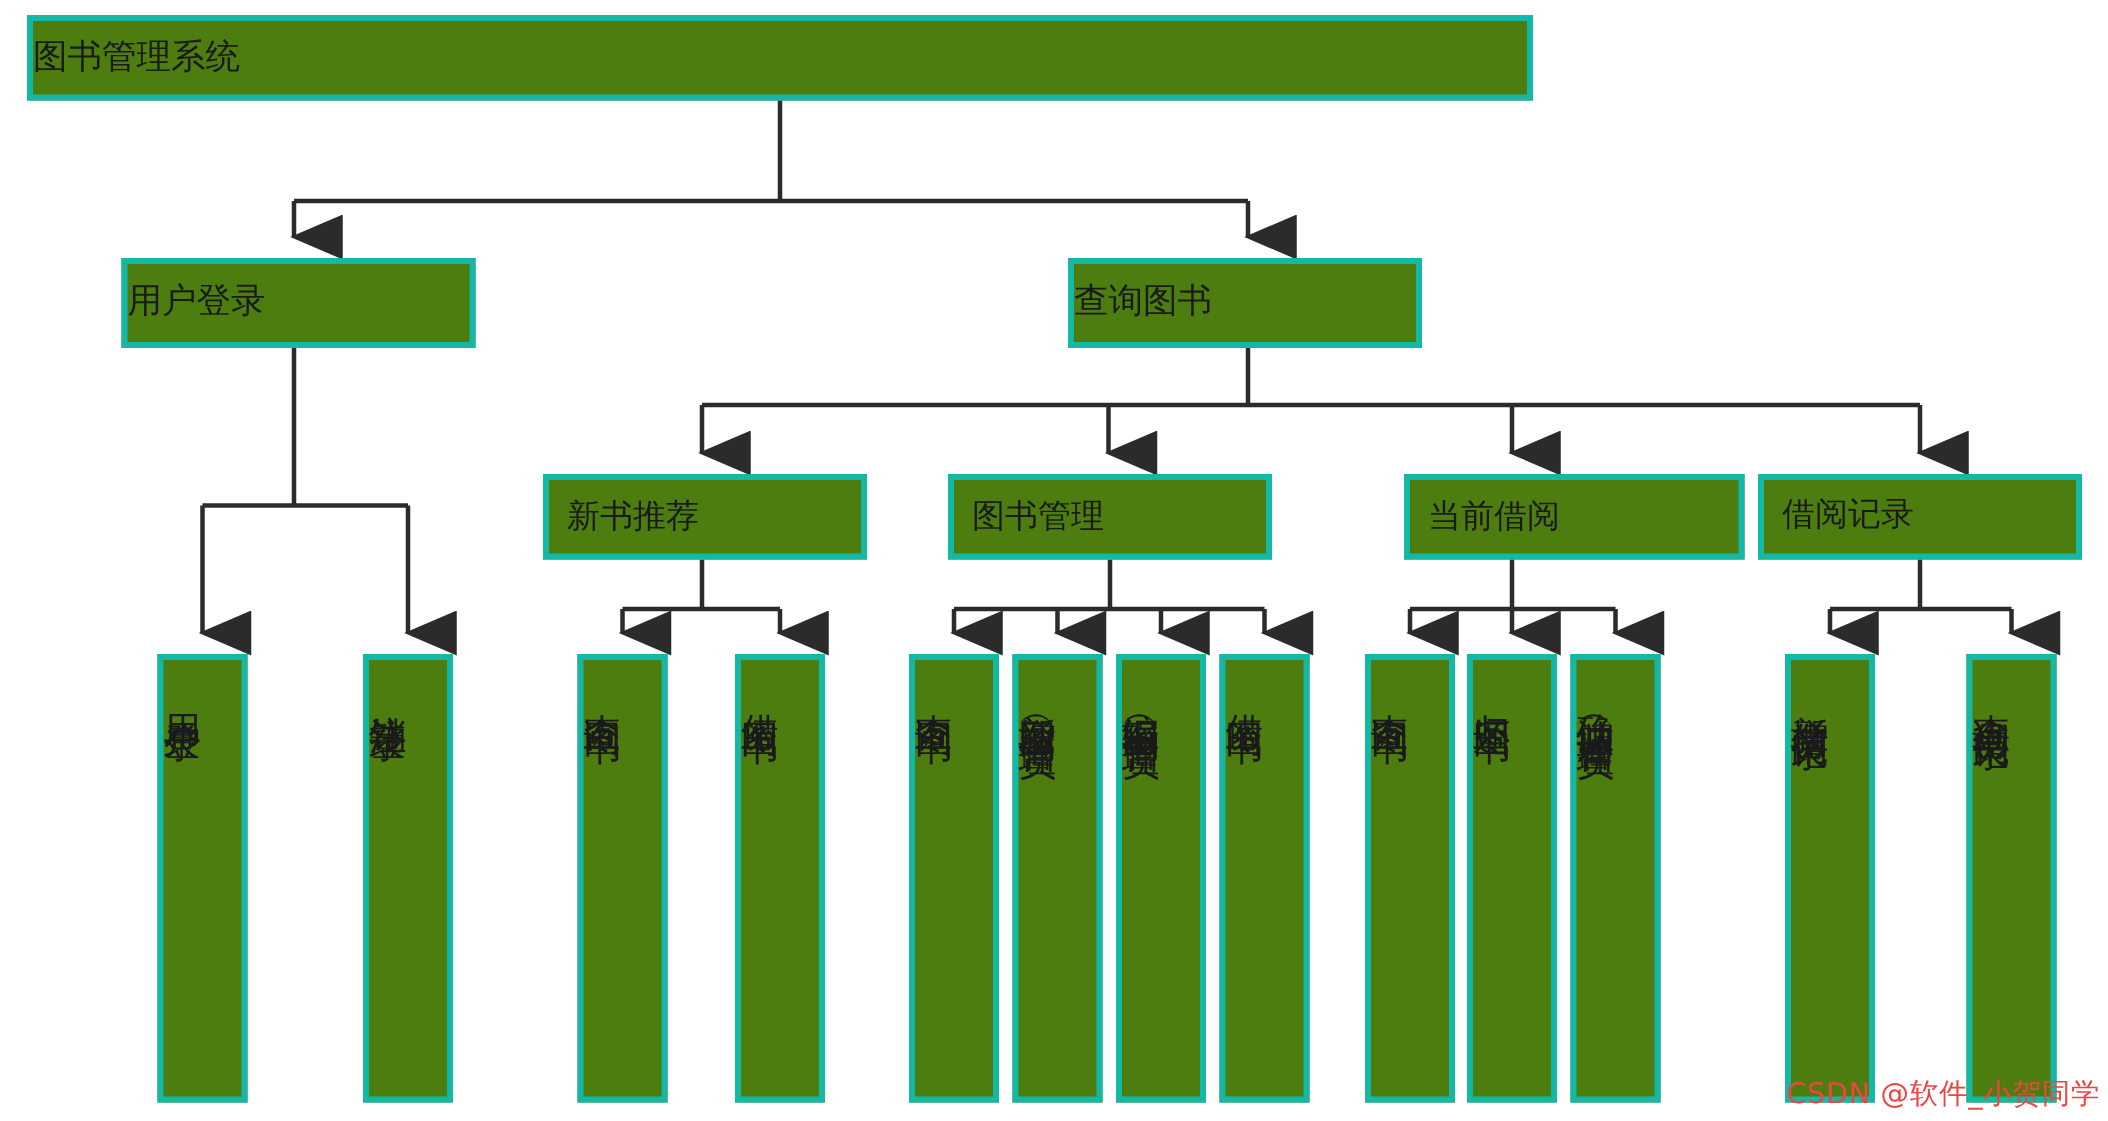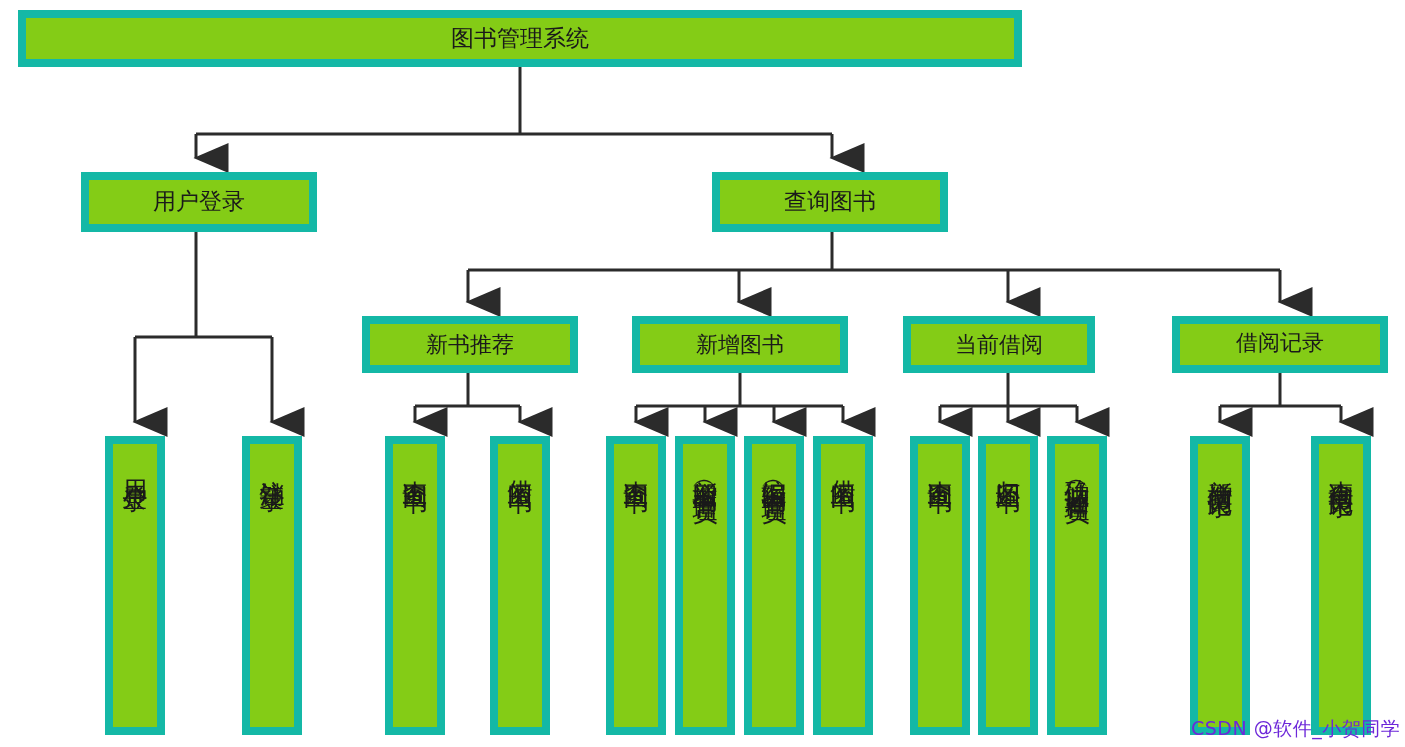--- a/index.html
+++ b/index.html
@@ -29,11 +29,11 @@
   .node {
     position: absolute;
     box-sizing: border-box;
-    background: #84cc16;
-    border: 8px solid #14b8a6;
+    background: #4d7c0f;
+    border: 4px solid #14b8a6;
     display: flex;
     align-items: center;
-    justify-content: center;
+    justify-content: flex-start;
     color: #1a1a1a;
   }
   .node .node-label {

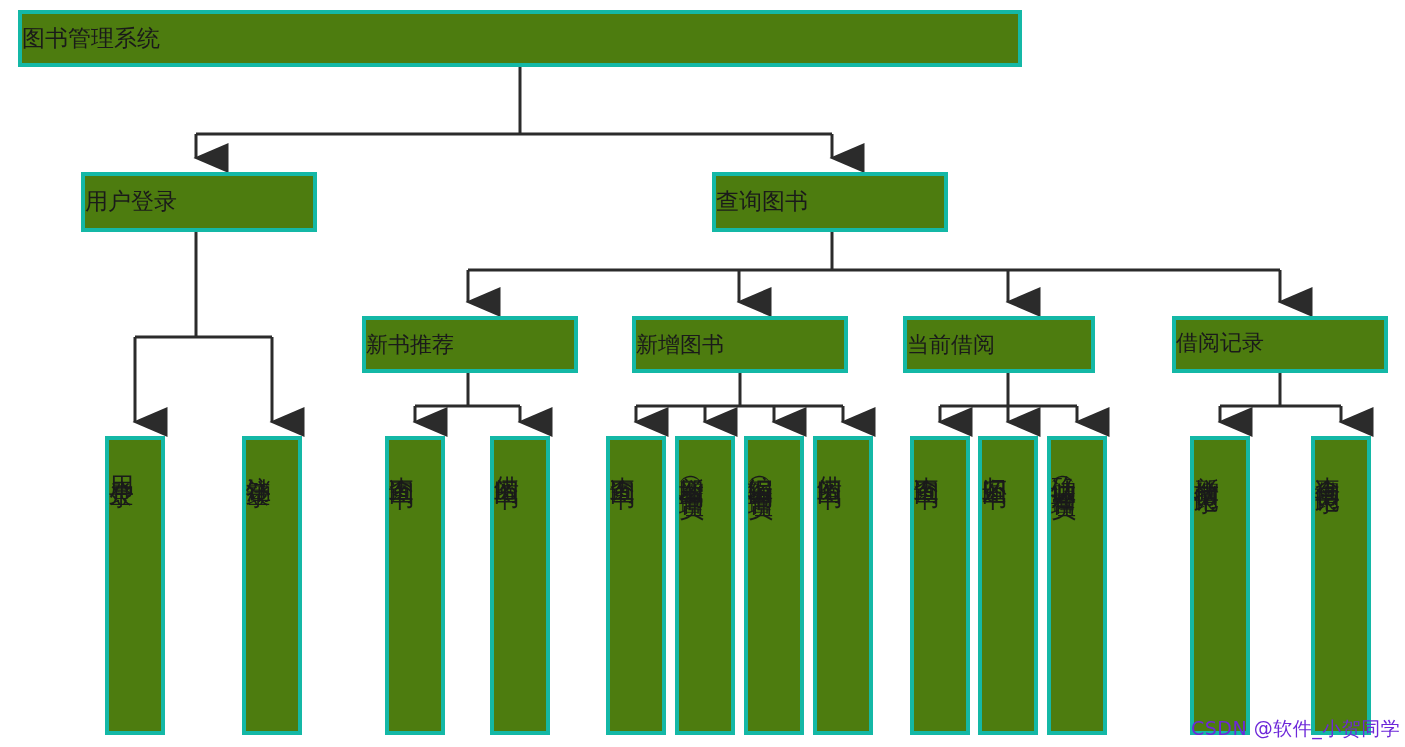--- a/index.html
+++ b/index.html
@@ -50,6 +50,7 @@
   }
   .node-l2 {
     font-size: 22px;
+    padding-left: 12px;
   }
   .node-leaf {
     align-items: flex-start;

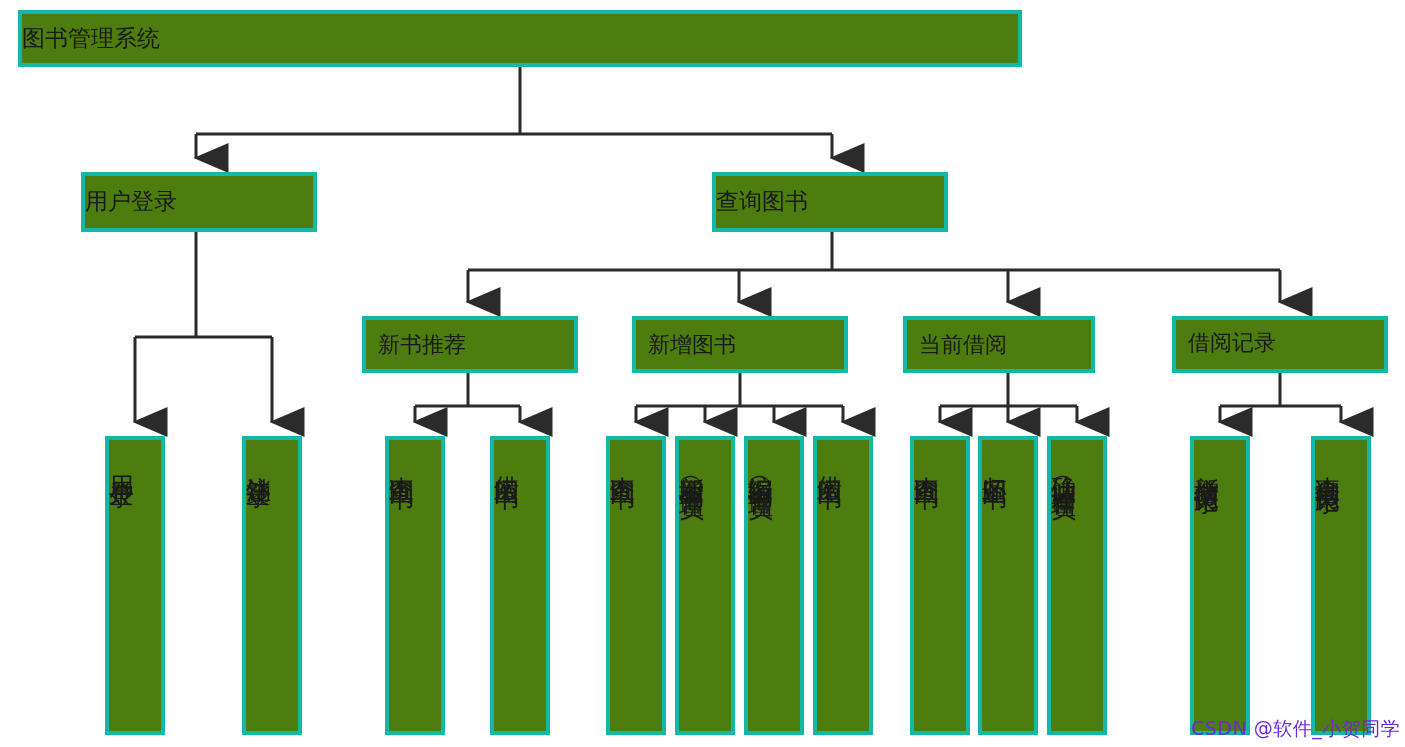--- a/index.html
+++ b/index.html
@@ -149,7 +149,7 @@
   </div>
 
   <div class="node node-l2" style="left:632px; top:316px; width:216px; height:57px;">
-    <span class="node-label">新增图书</span>
+    <span class="node-label">图书管理</span>
   </div>
 
   <div class="node node-l2" style="left:903px; top:316px; width:192px; height:57px;">

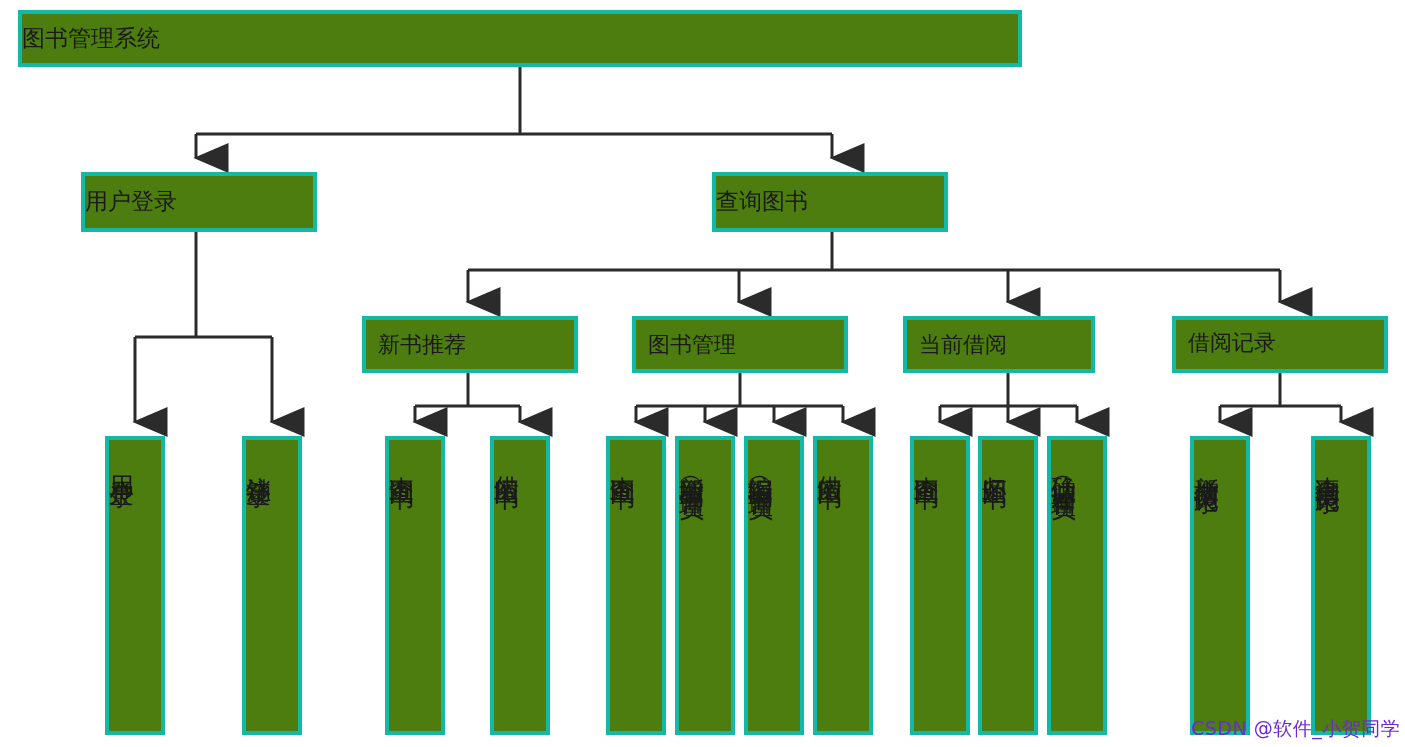--- a/index.html
+++ b/index.html
@@ -152,7 +152,7 @@
     <span class="node-label">图书管理</span>
   </div>
 
-  <div class="node node-l2" style="left:903px; top:316px; width:192px; height:57px;">
+  <div class="node node-l2" style="left:936px; top:316px; width:227px; height:57px;">
     <span class="node-label">当前借阅</span>
   </div>
 

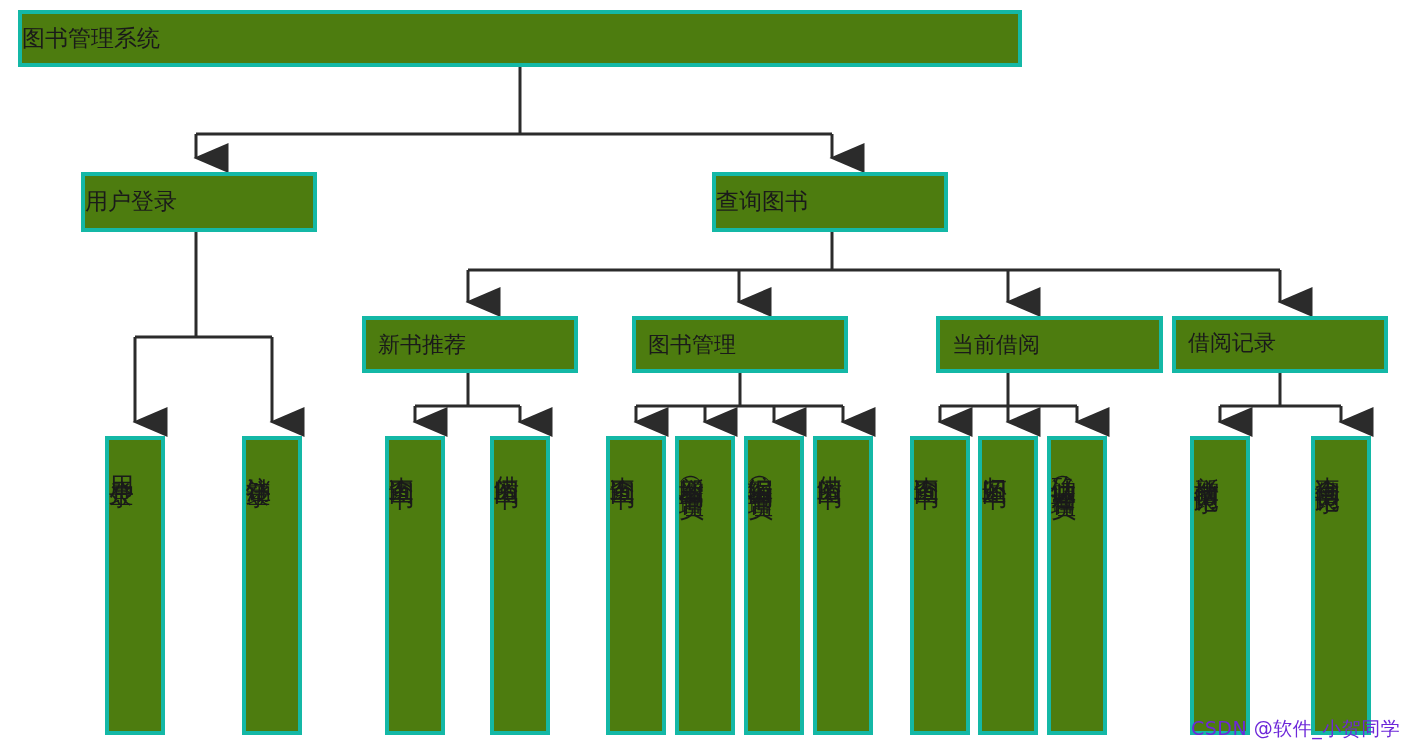--- a/index.html
+++ b/index.html
@@ -67,7 +67,7 @@
   .watermark {
     position: absolute;
     font-size: 19px;
-    color: #6d28d9;
+    color: #ef4444;
     white-space: nowrap;
     letter-spacing: 0.5px;
   }

